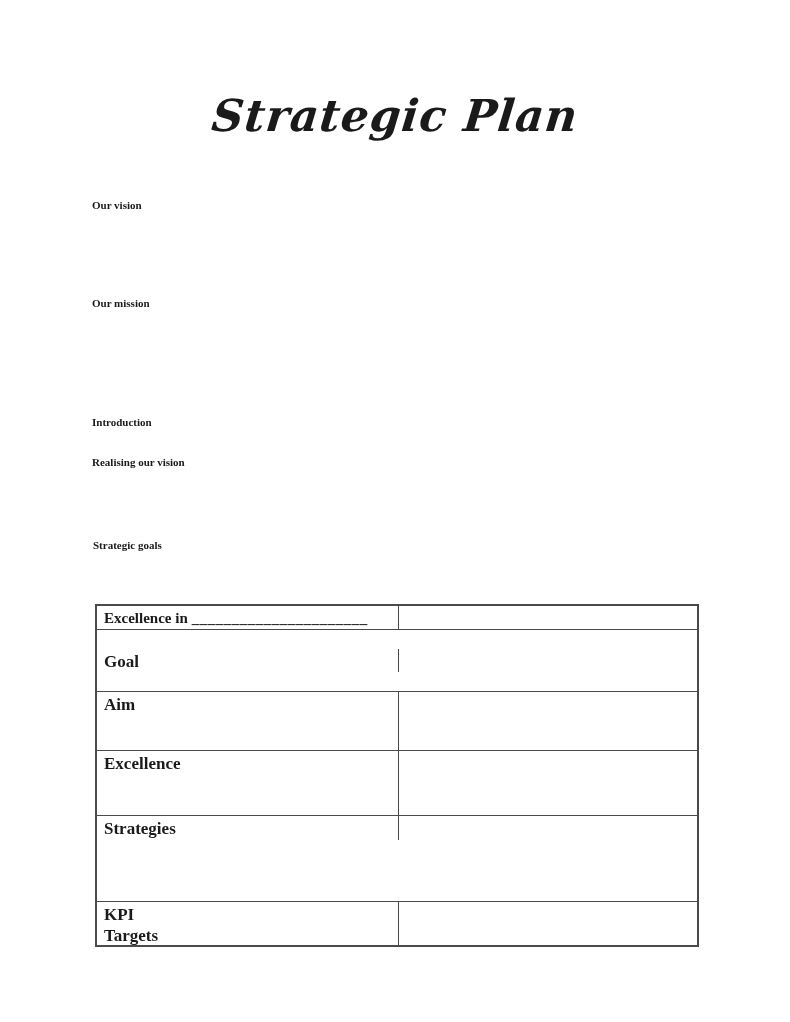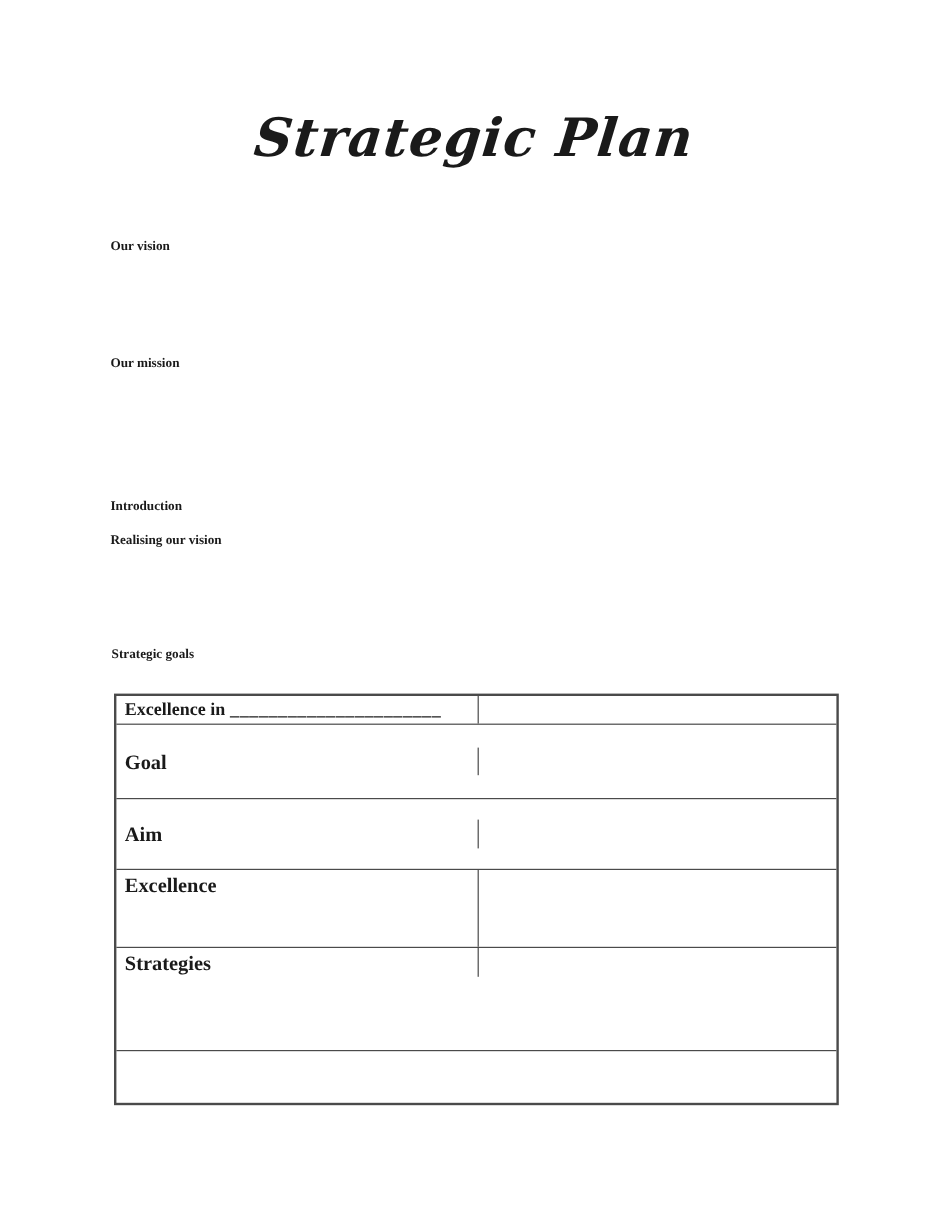--- a/index.html
+++ b/index.html
@@ -47,7 +47,7 @@
   .h0{top:199px;}
   .h1{top:297px;}
   .h2{top:380px;margin-top:36px;}
-  .h3{top:444px;}
+  .h3{top:456px;}
   .h4{top:539px;left:93px;}
   
   .stable{

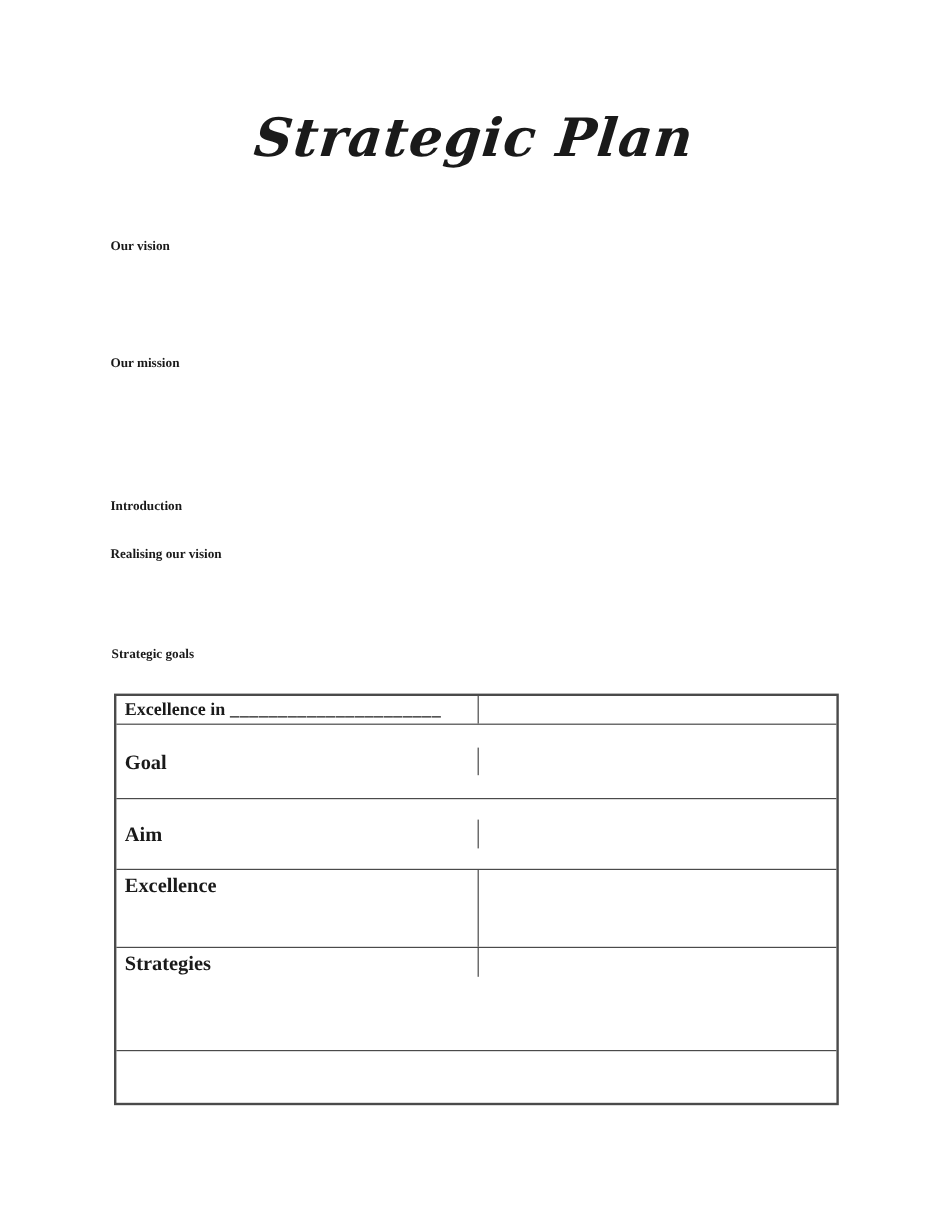--- a/index.html
+++ b/index.html
@@ -52,7 +52,7 @@
   
   .stable{
     position:absolute;
-    left:95px;top:578px;
+    left:95px;top:604px;
     width:604px;
     border:2px solid var(--border);
     box-sizing:border-box;

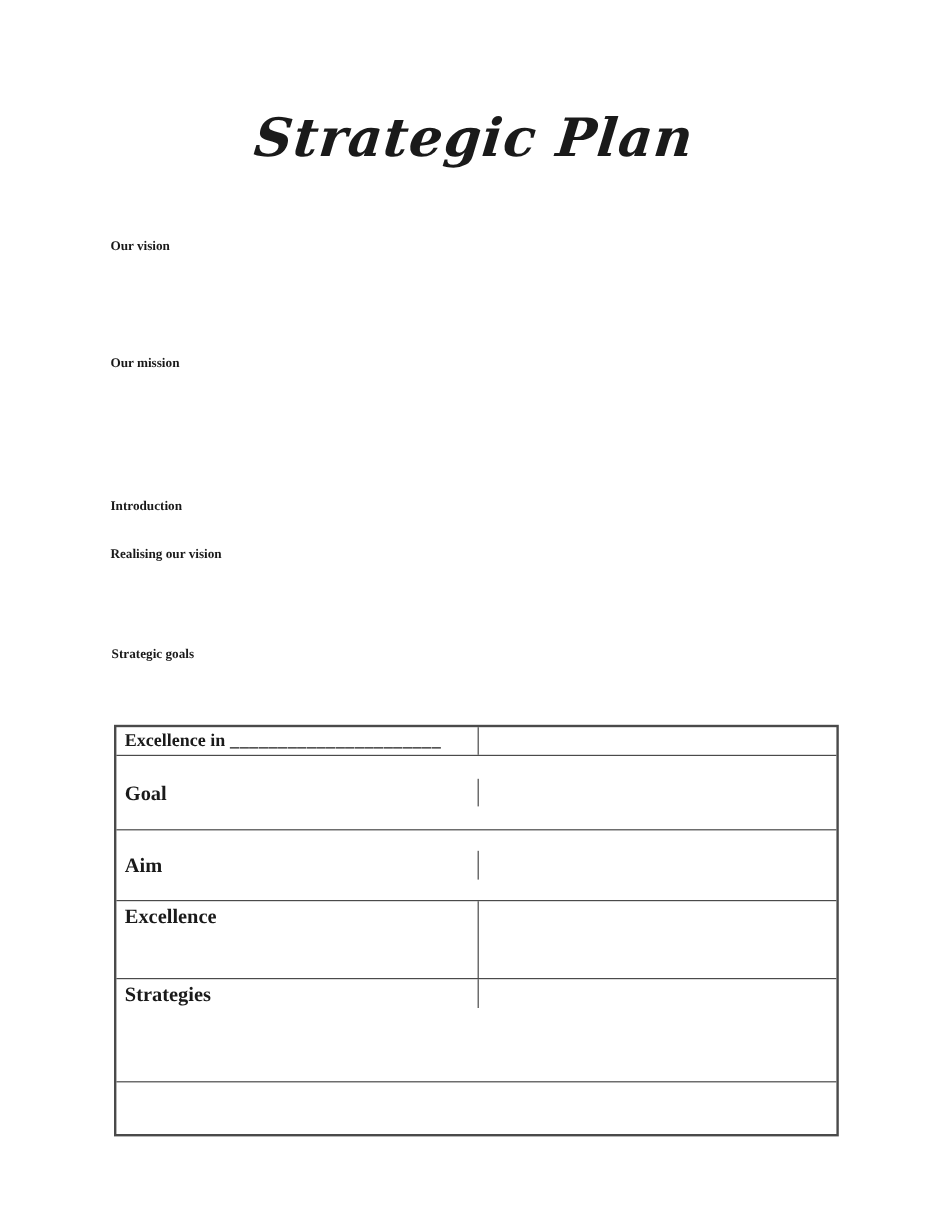--- a/index.html
+++ b/index.html
@@ -74,7 +74,7 @@
   .cell.right{flex:1;}
   .r-header{height:23px;}
   .r-goal{height:62px;align-items:center;}
-  .r-aim{height:59px;align-items:center;}
+  .r-aim{height:59px;}
   .r-objectives{height:65px;}
   .r-strategies{height:86px;flex-direction:column;}
   .r-kpi{height:44px;}

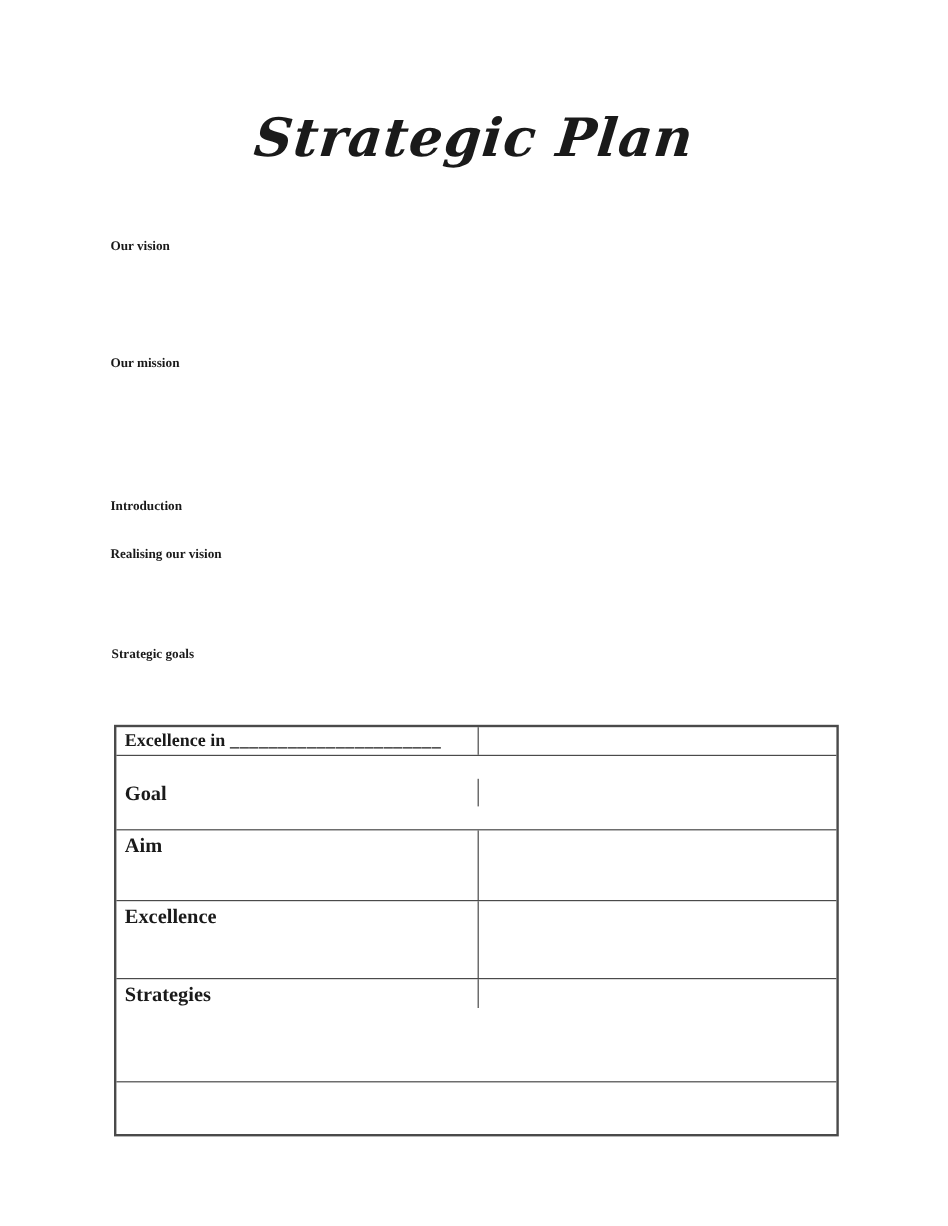--- a/index.html
+++ b/index.html
@@ -149,6 +149,10 @@
     </div>
 
     <div class="trow r-kpi">
+      <div class="cell left">
+        <span class="row-label">KPI
+Targets</span>
+      </div>
       <div class="cell right"></div>
     </div>
 

